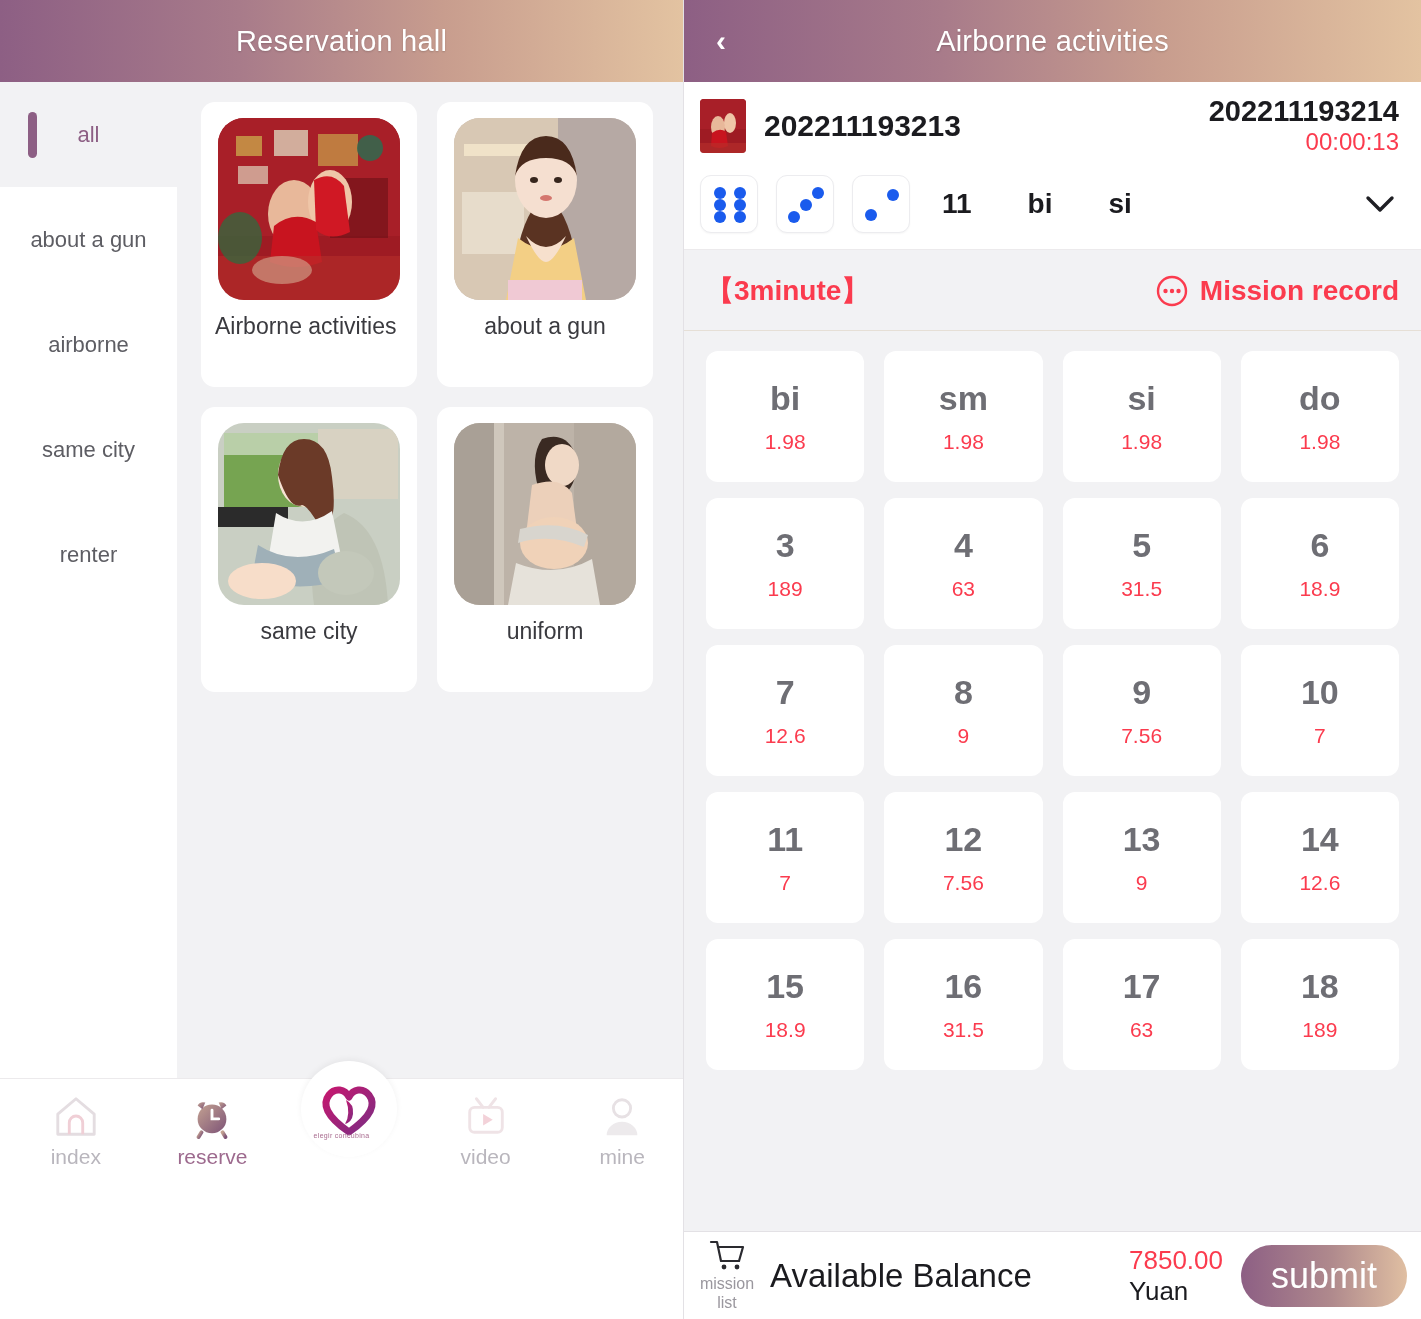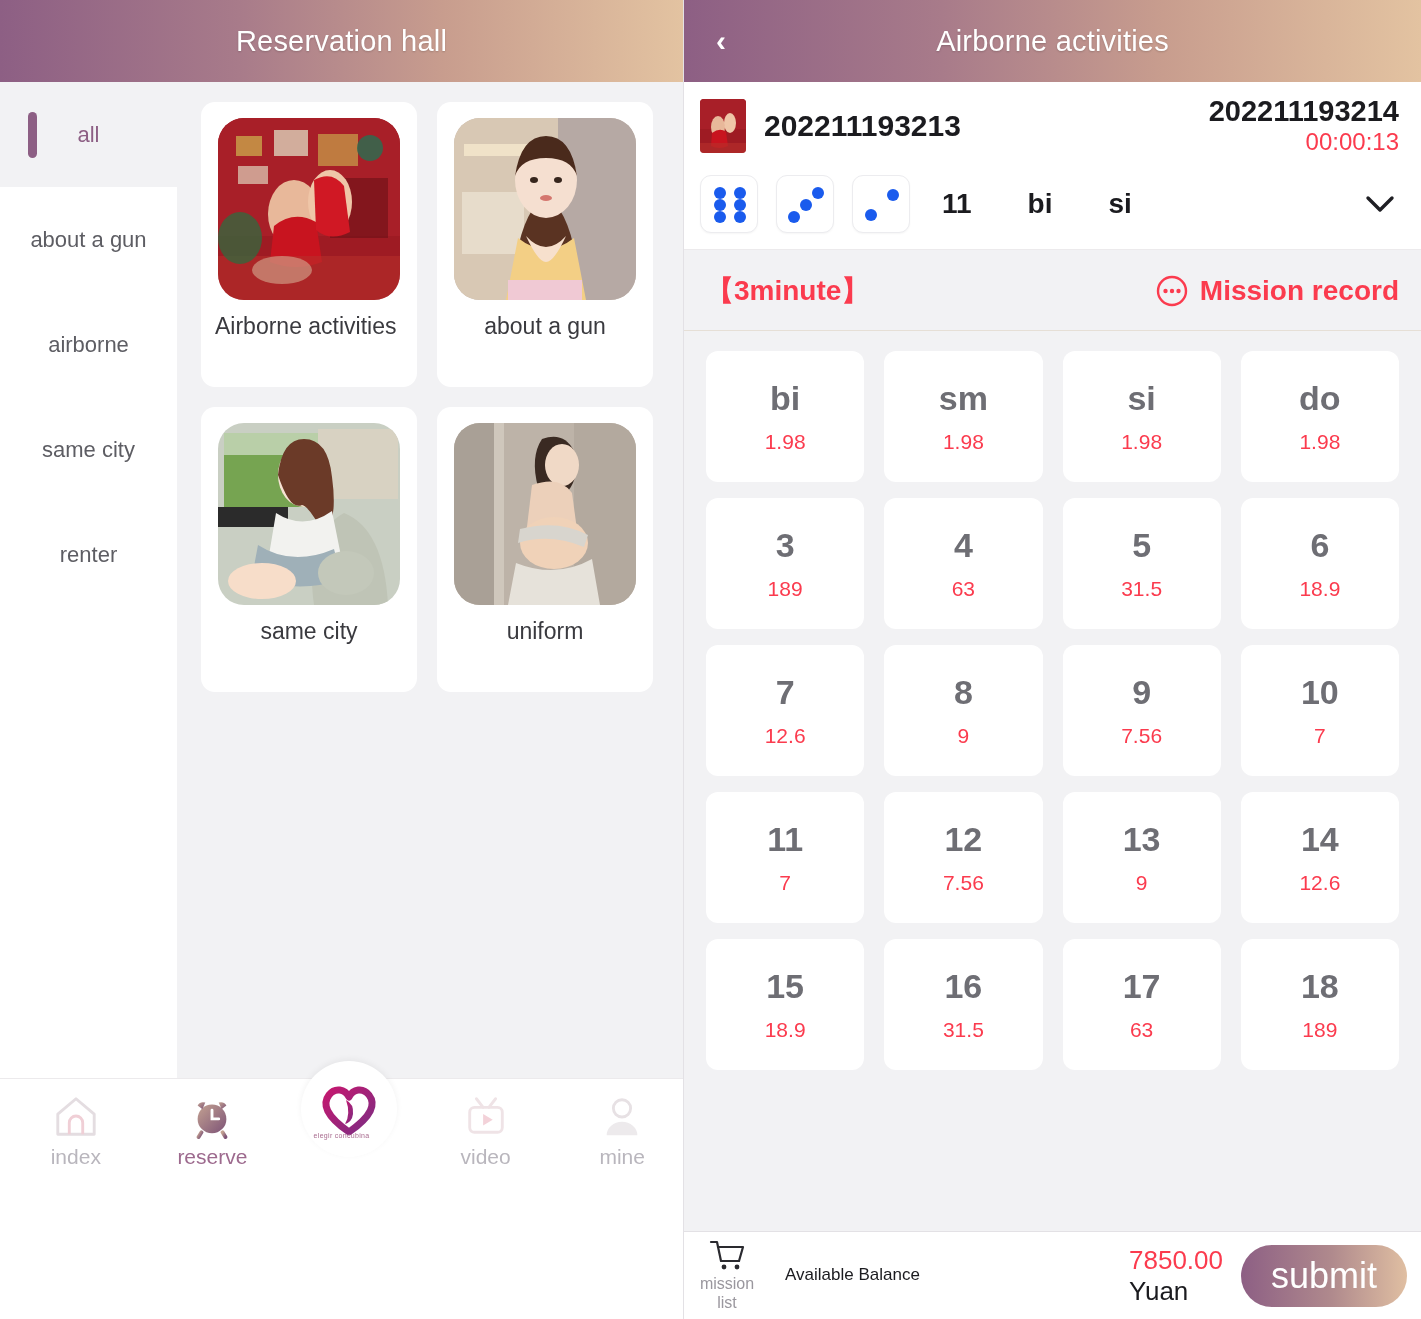--- a/index.html
+++ b/index.html
@@ -271,8 +271,8 @@
     text-align: center; margin-top: 2px;
   }
   .avail-label {
-    margin-left: 27px;
-    font-size: 17px; color: #1b1b1f;
+    margin-left: 12px;
+    font-size: 33px; color: #1b1b1f;
     line-height: 1.2;
   }
   .wallet-amt-wrap {

